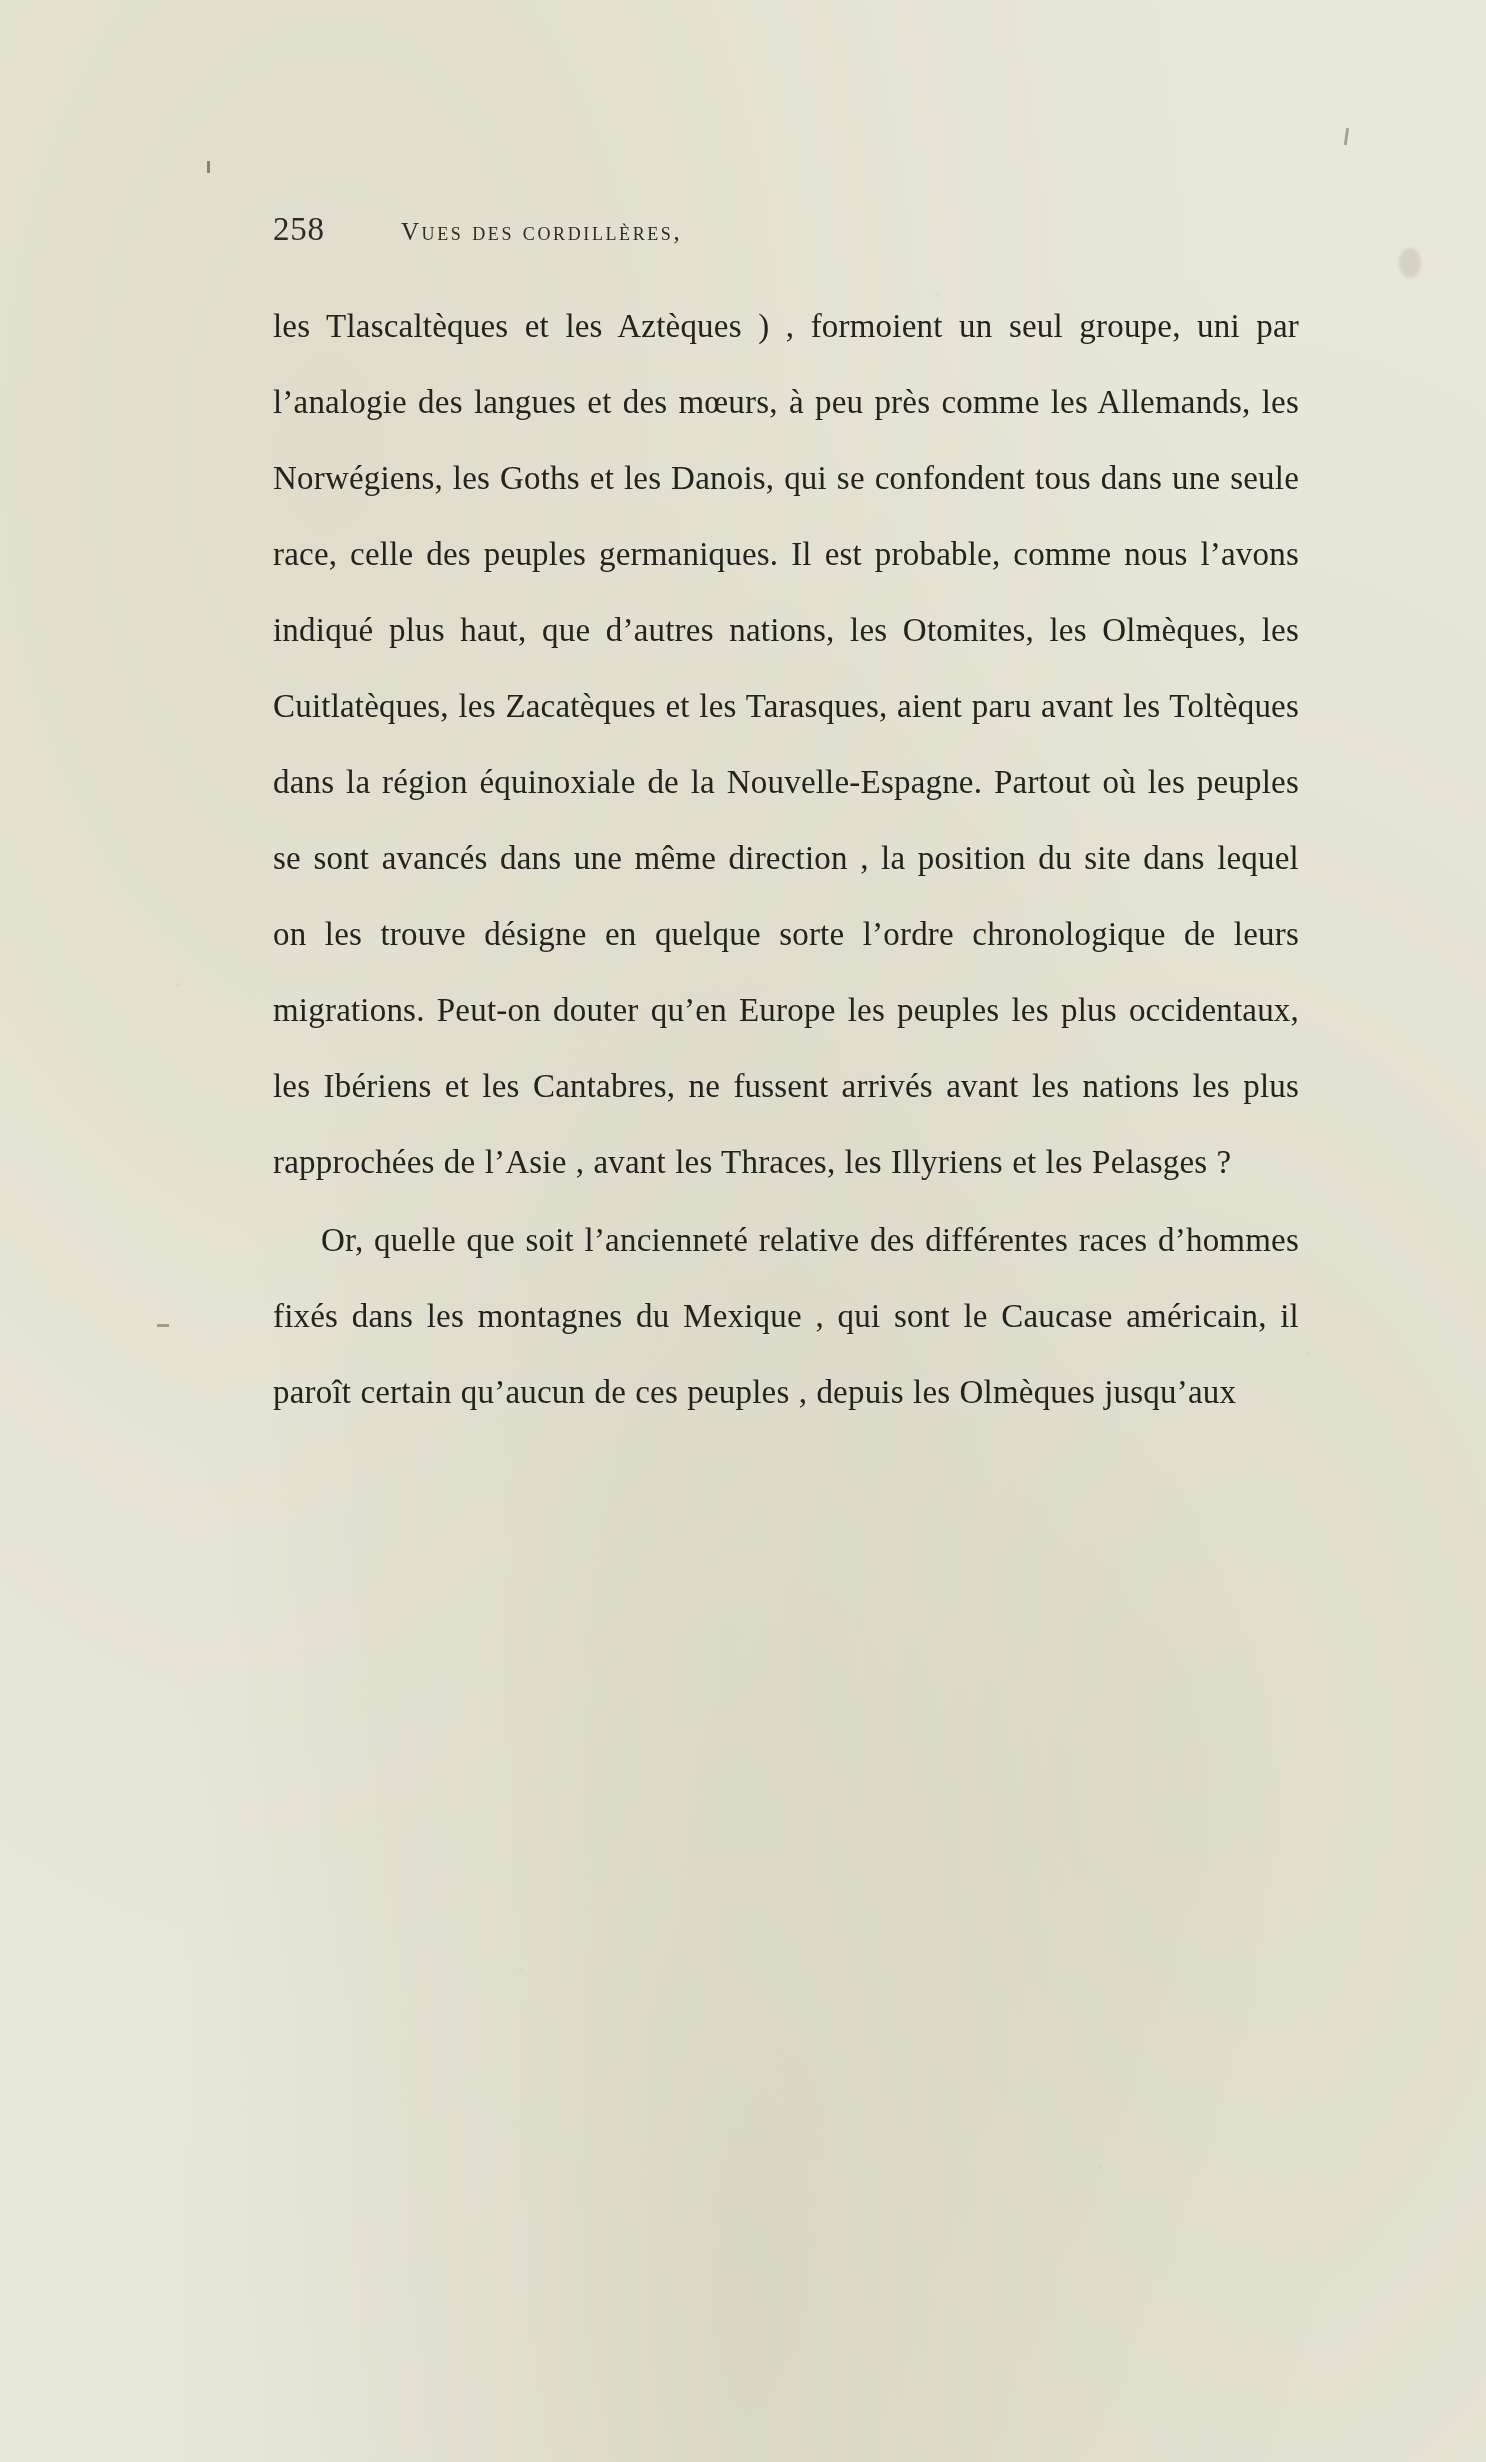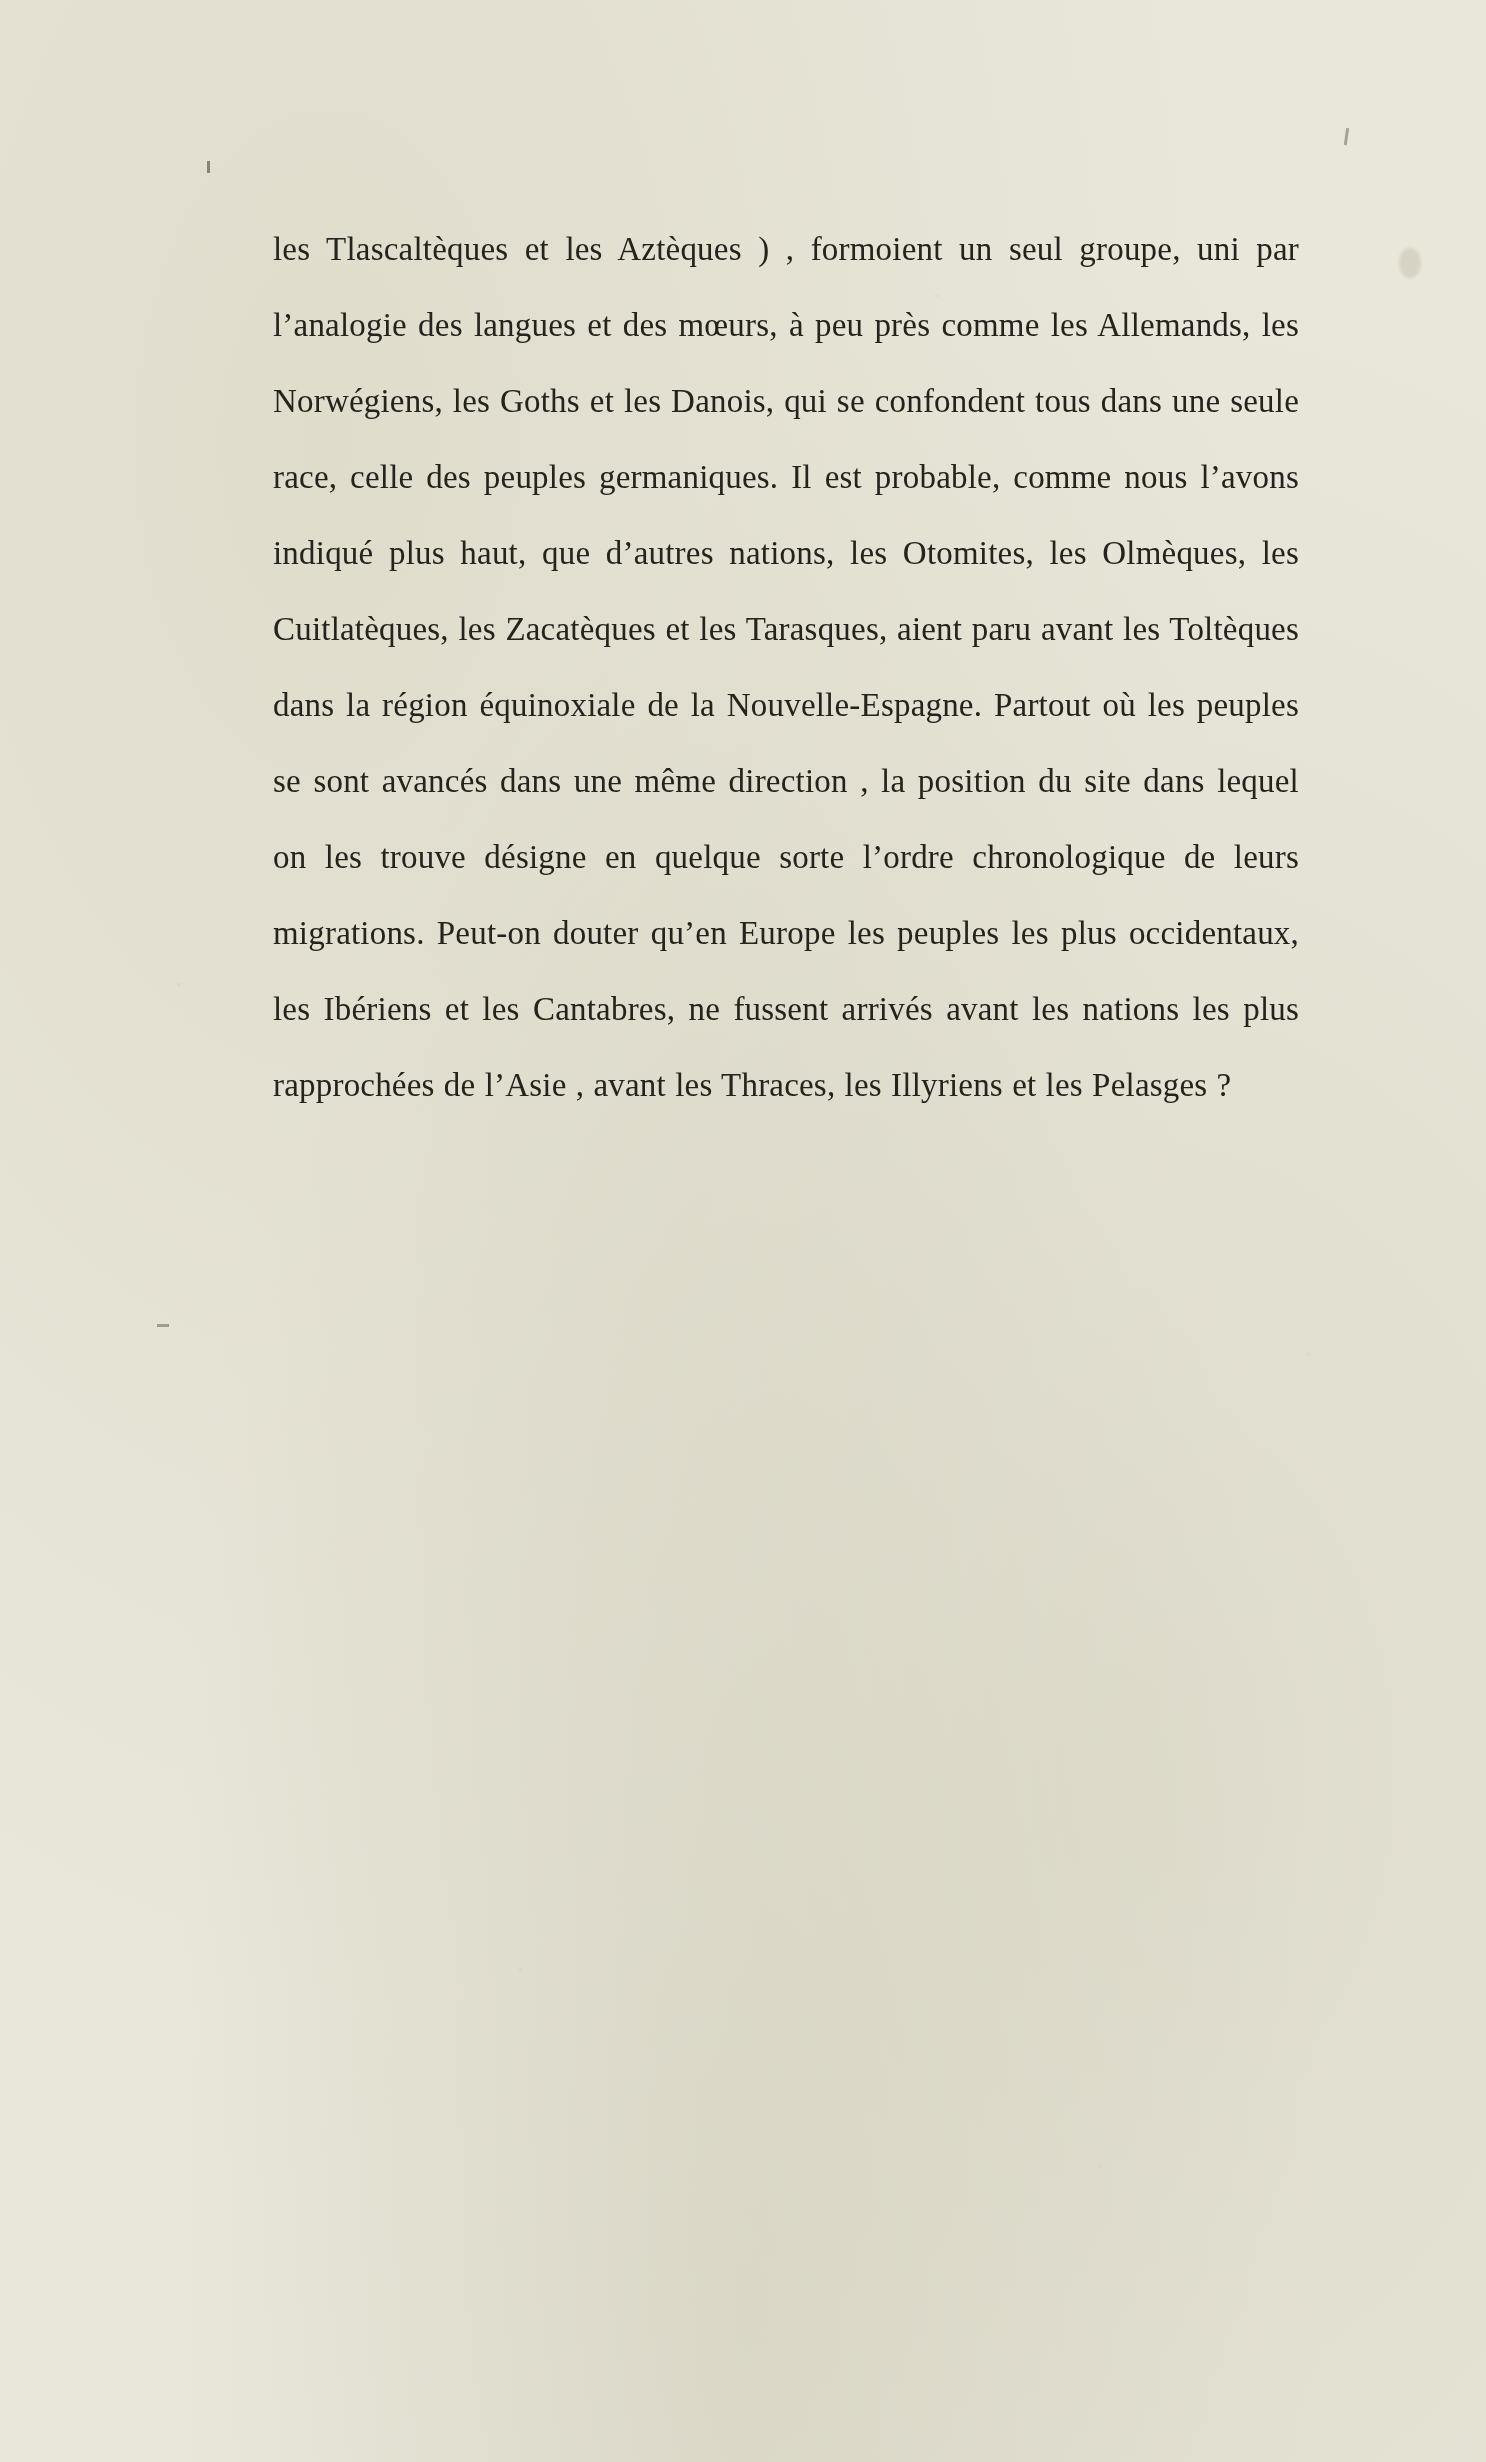--- a/index.html
+++ b/index.html
@@ -137,6 +137,10 @@
   <div class="smudge-right"></div>
 
   <div class="content">
+    <div class="header-line">
+      <span class="folio">258</span>
+      <span class="running-head">VUES DES CORDILLÈRES,</span>
+    </div>
 
     <p class="body-par">les Tlascaltèques et les Aztèques ) , formoient un seul groupe, uni par l’analogie des langues et des mœurs, à peu près comme les Allemands, les Norwégiens, les Goths et les Danois, qui se confondent tous dans une seule race, celle des peuples germaniques. Il est probable, comme nous l’avons indiqué plus haut, que d’autres nations, les Otomites, les Olmèques, les Cuitlatèques, les Zacatèques et les Tarasques, aient paru avant les Toltèques dans la région équinoxiale de la Nouvelle-Espagne. Partout où les peuples se sont avancés dans une même direction , la position du site dans lequel on les trouve désigne en quelque sorte l’ordre chronologique de leurs migrations. Peut-on douter qu’en Europe les peuples les plus occidentaux, les Ibériens et les Cantabres, ne fussent arrivés avant les nations les plus rapprochées de l’Asie , avant les Thraces, les Illyriens et les Pelasges ?</p>
   </div>

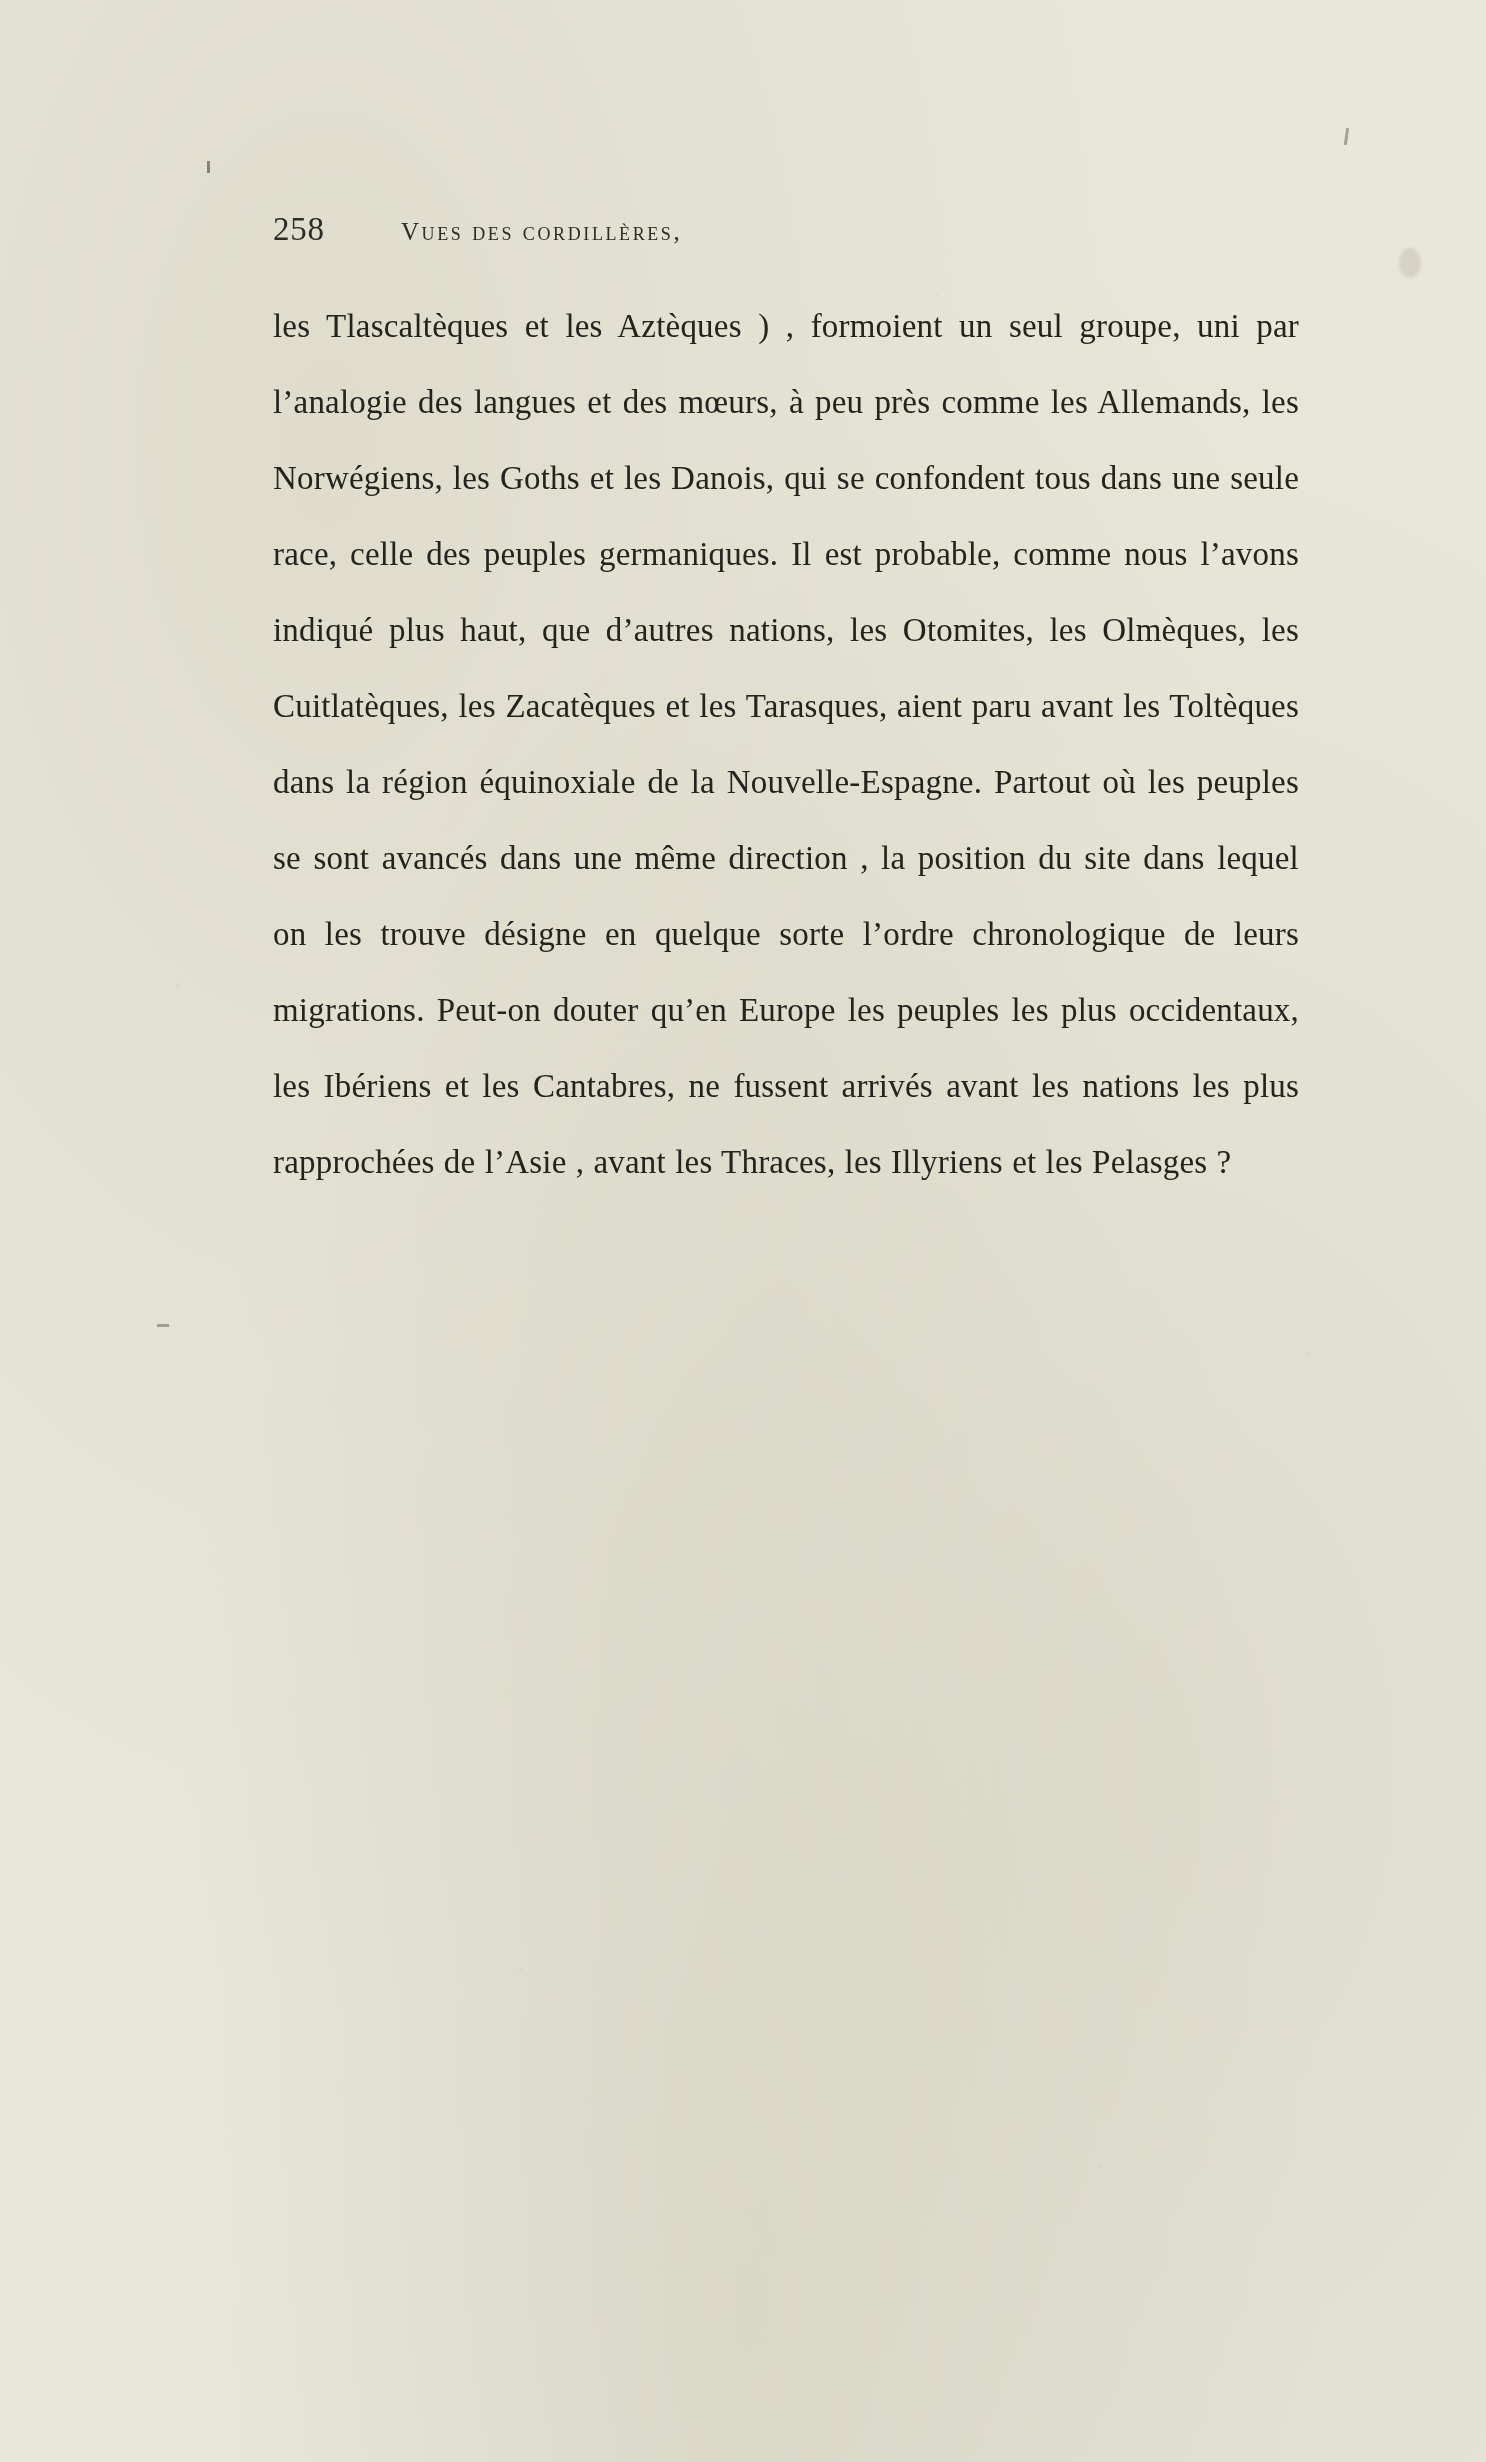--- a/index.html
+++ b/index.html
@@ -143,6 +143,7 @@
     </div>
 
     <p class="body-par">les Tlascaltèques et les Aztèques ) , formoient un seul groupe, uni par l’analogie des langues et des mœurs, à peu près comme les Allemands, les Norwégiens, les Goths et les Danois, qui se confondent tous dans une seule race, celle des peuples germaniques. Il est probable, comme nous l’avons indiqué plus haut, que d’autres nations, les Otomites, les Olmèques, les Cuitlatèques, les Zacatèques et les Tarasques, aient paru avant les Toltèques dans la région équinoxiale de la Nouvelle-Espagne. Partout où les peuples se sont avancés dans une même direction , la position du site dans lequel on les trouve désigne en quelque sorte l’ordre chronologique de leurs migrations. Peut-on douter qu’en Europe les peuples les plus occidentaux, les Ibériens et les Cantabres, ne fussent arrivés avant les nations les plus rapprochées de l’Asie , avant les Thraces, les Illyriens et les Pelasges ?</p>
+    <p class="body-par indent last-faded">Or, quelle que soit l’ancienneté relative des différentes races d’hommes fixés dans les montagnes du Mexique , qui sont le Caucase américain, il paroît certain qu’aucun de ces peuples , depuis les Olmèques jusqu’aux</p>
   </div>
 </div>
 

